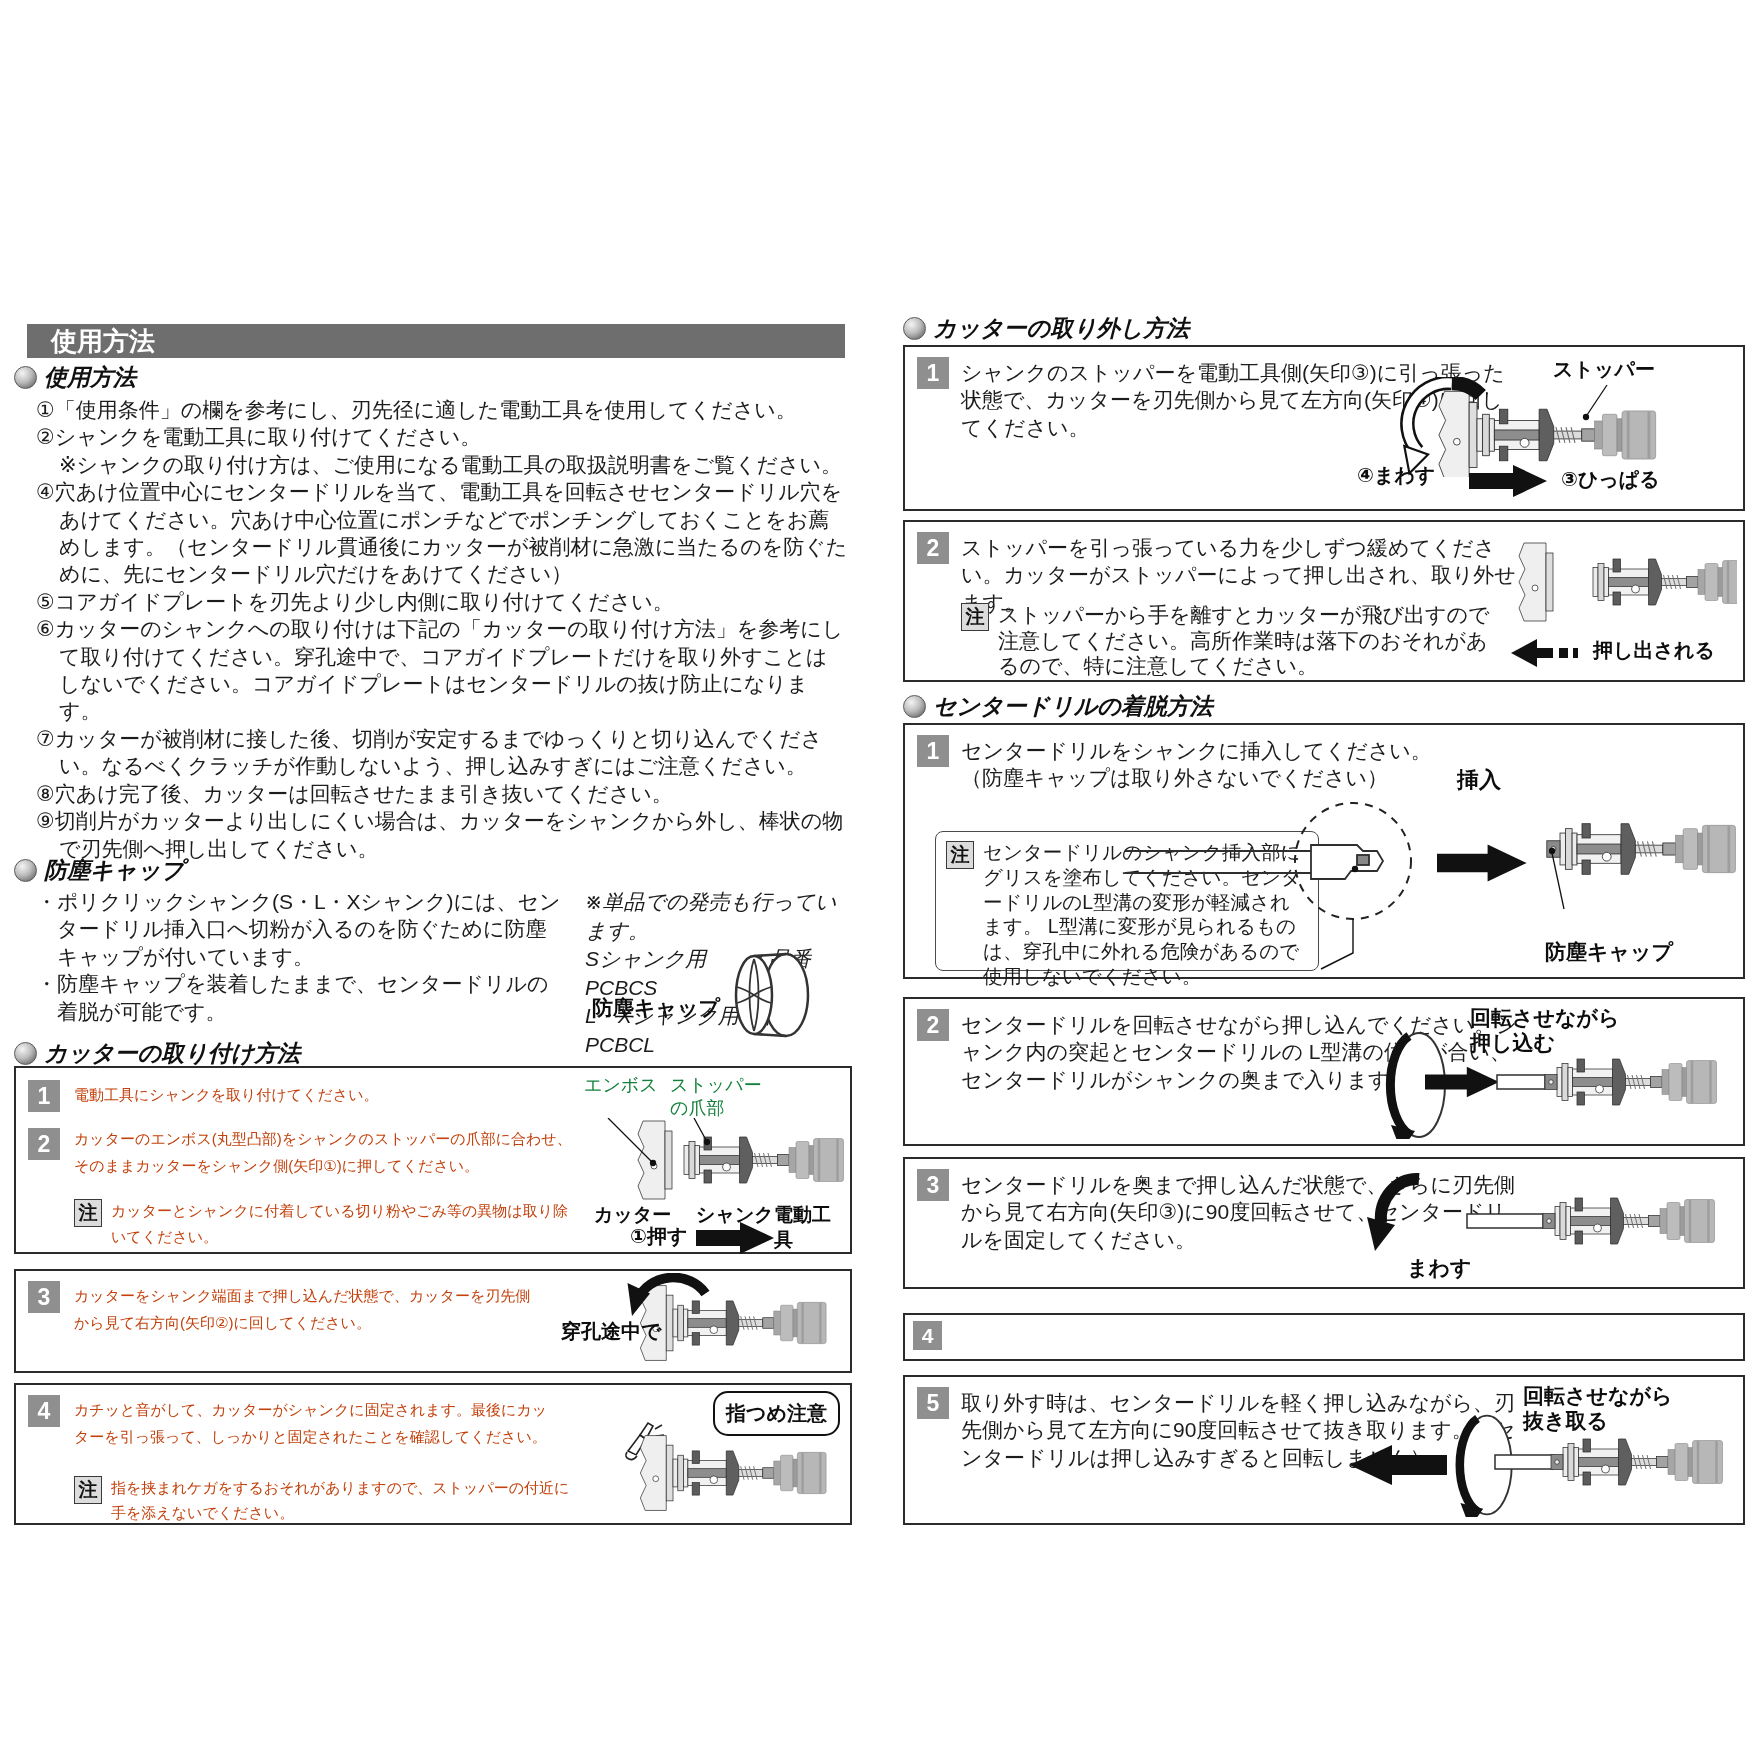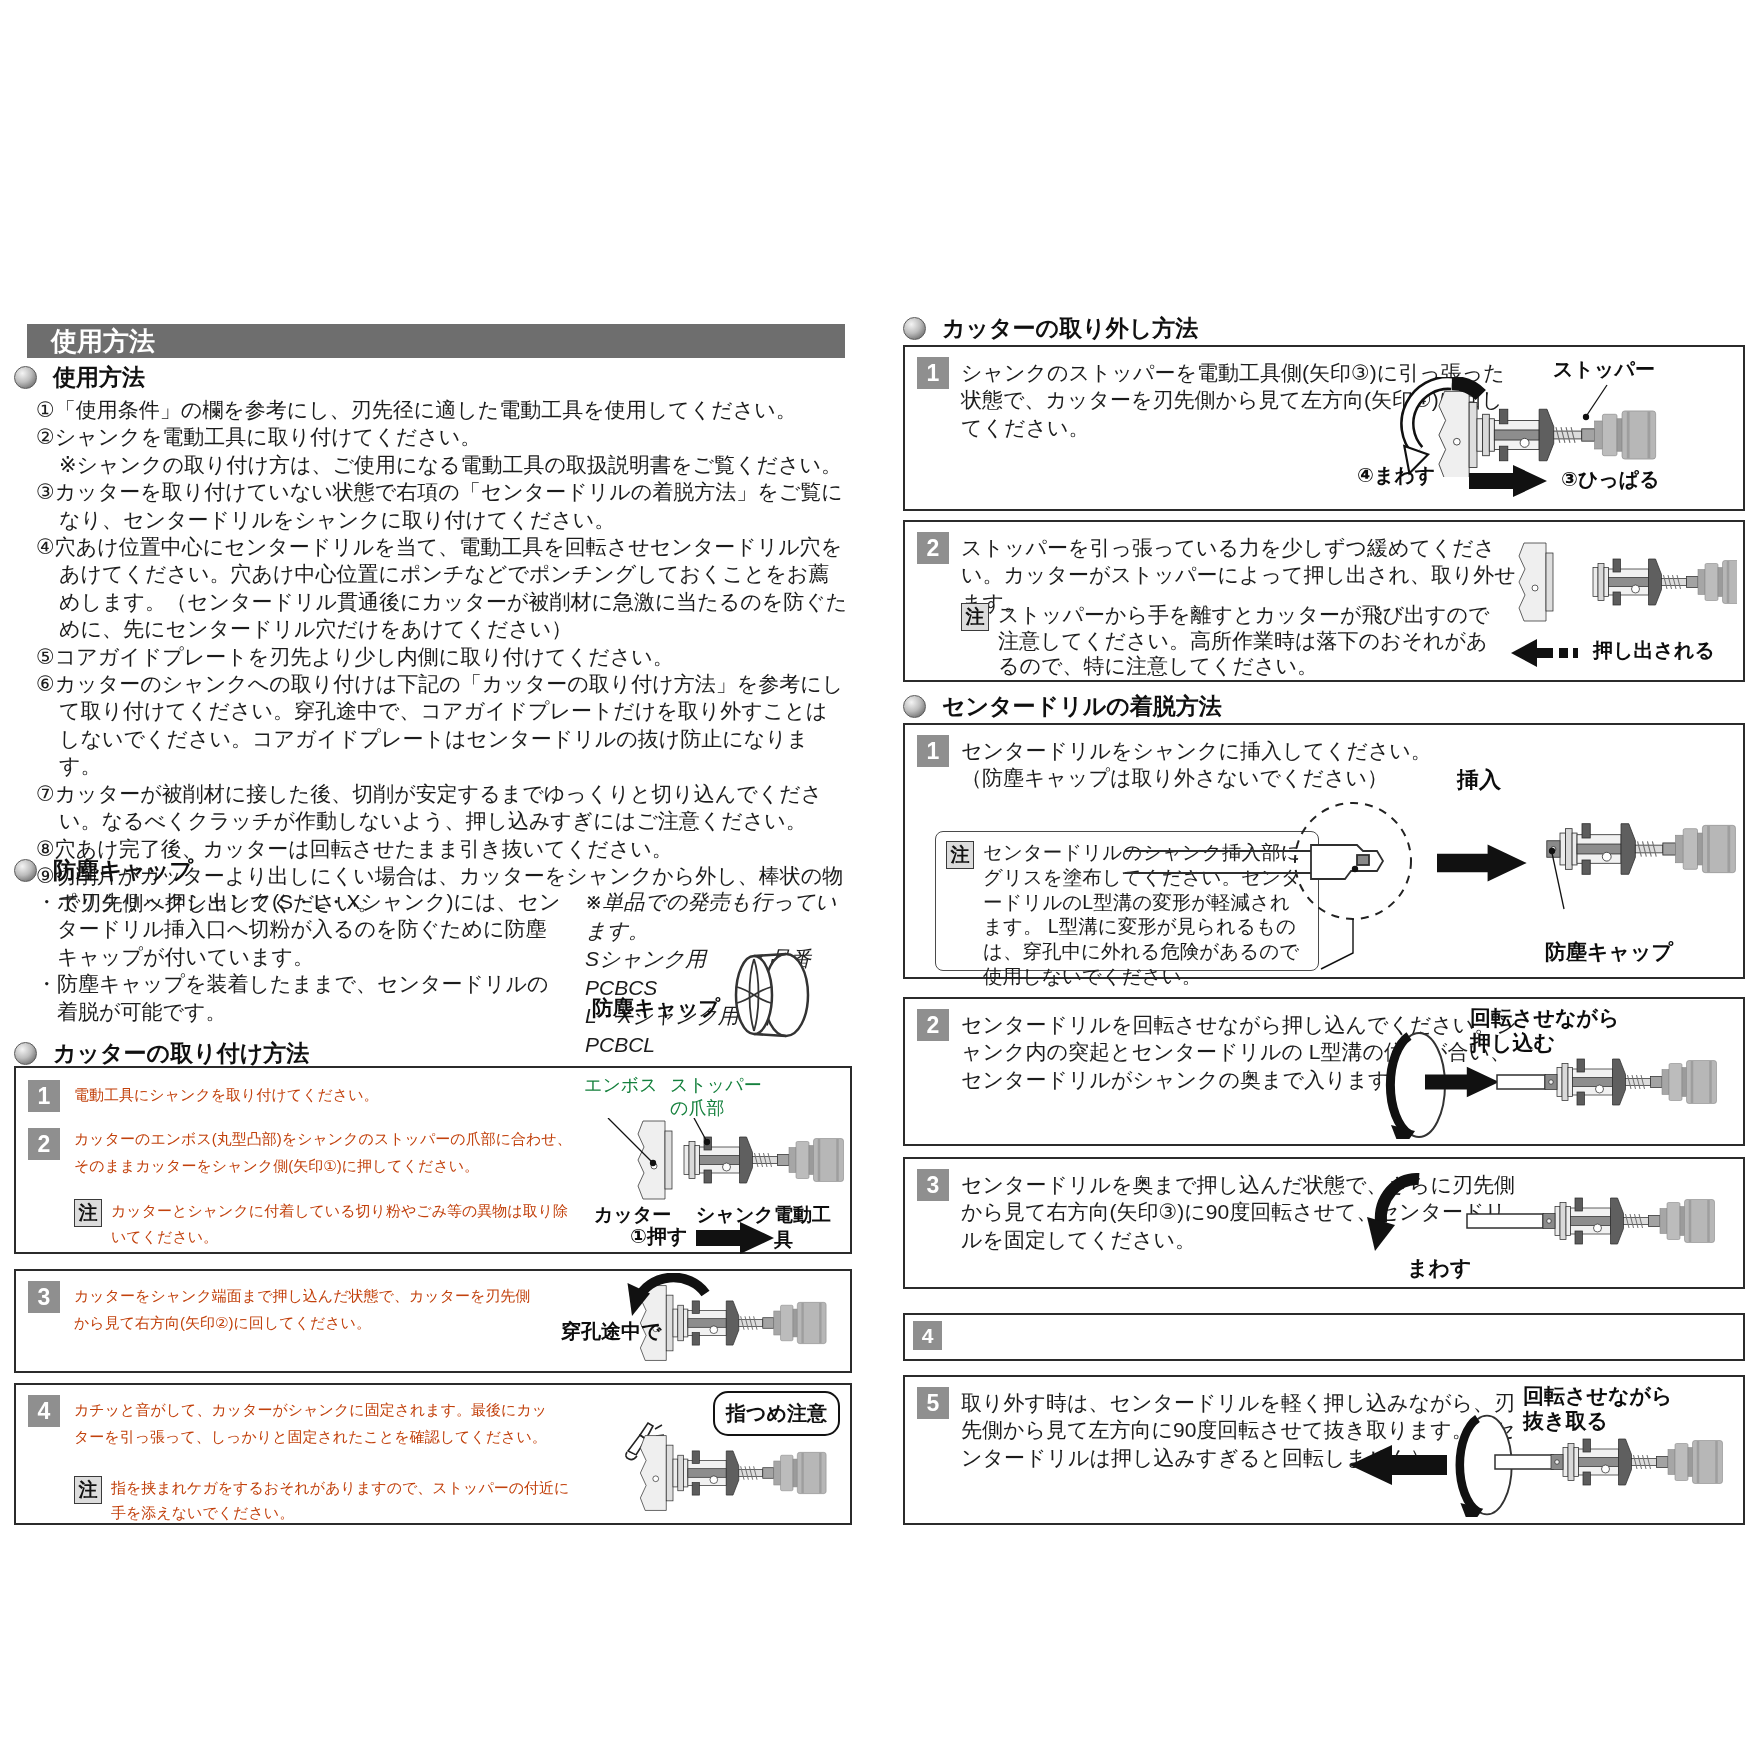--- a/index.html
+++ b/index.html
@@ -11,7 +11,7 @@
   .pre{white-space:pre-line;}
   .bar{position:absolute;left:27px;top:277px;width:818px;height:34px;background:#6e6e6e;}
   .bar span{display:block;color:#fff;font-size:26px;font-weight:bold;line-height:34px;padding-left:24px;}
-  .sec-head{position:absolute;display:flex;align-items:center;gap:16px;}
+  .sec-head{position:absolute;display:flex;align-items:center;gap:7px;font-style:italic;}
   .sec-dot{width:21px;height:21px;border-radius:50%;flex:none;
            background:radial-gradient(circle at 35% 30%, #f4f4f4, #bdbdbd 45%, #7a7a7a 78%, #5e5e5e);
            border:1px solid #5a5a5a;}

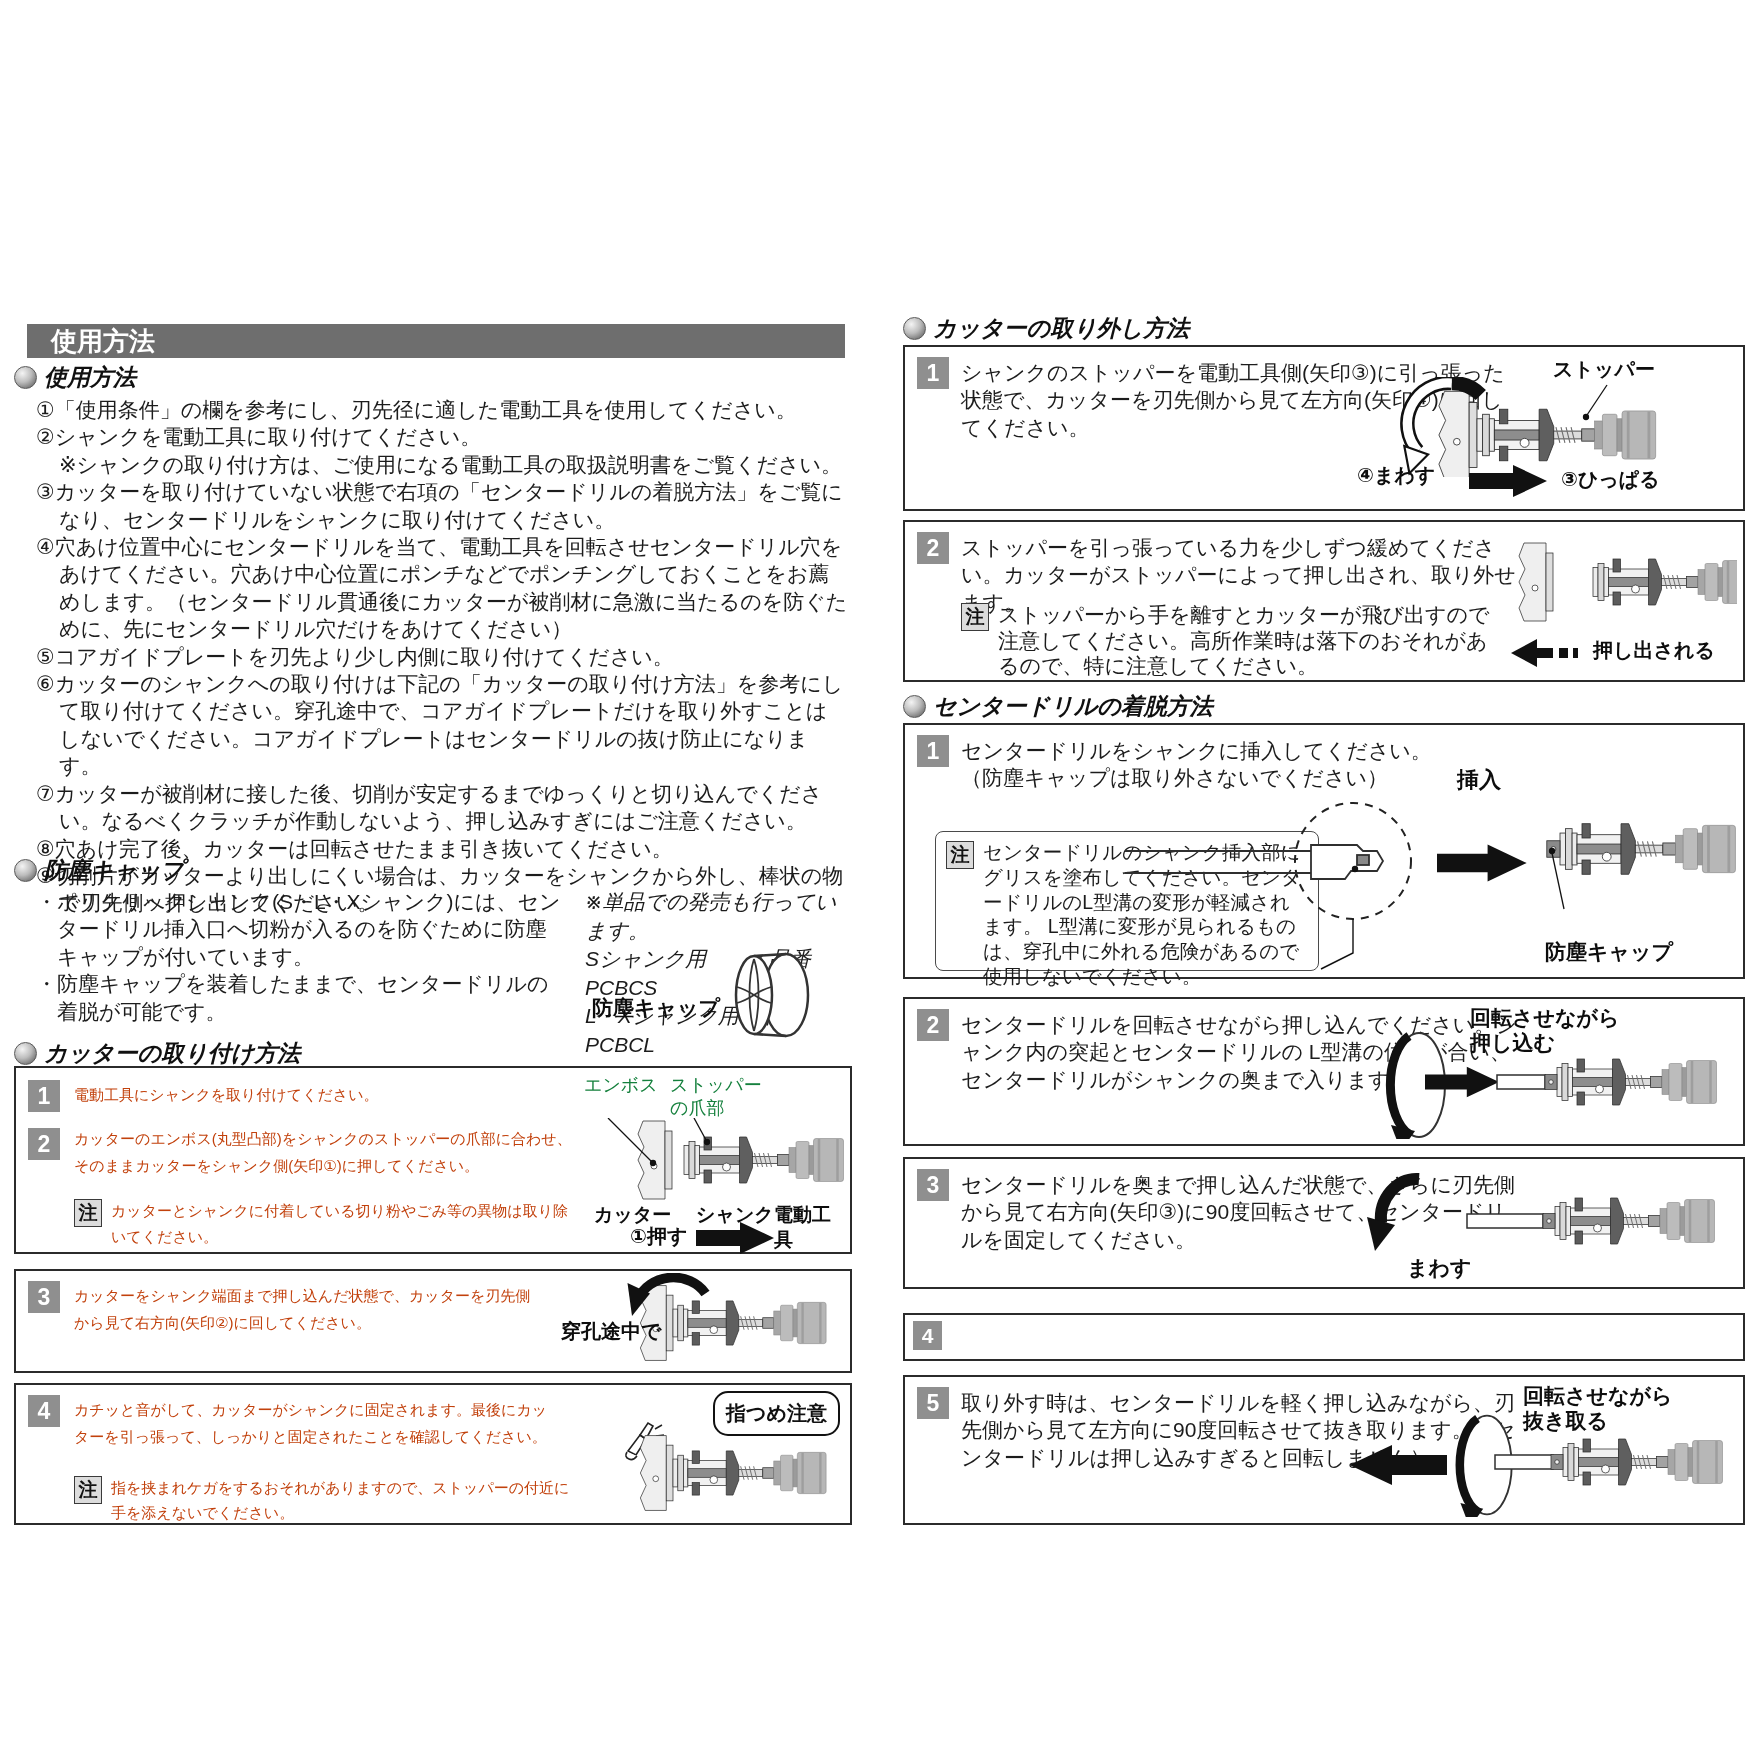--- a/index.html
+++ b/index.html
@@ -129,9 +129,6 @@
         <span>※シャンクの取り付け方は、ご使用になる電動工具の取扱説明書をご覧ください。</span>
       </div>
 
-      <div class="li">
-        <span>③カッターを取り付けていない状態で右項の「センタードリルの着脱方法」をご覧になり、センタードリルをシャンクに取り付けてください。</span>
-      </div>
 
       <div class="li">
         <span>④穴あけ位置中心にセンタードリルを当て、電動工具を回転させセンタードリル穴をあけてください。穴あけ中心位置にポンチなどでポンチングしておくことをお薦めします。（センタードリル貫通後にカッターが被削材に急激に当たるのを防ぐために、先にセンタードリル穴だけをあけてください）</span>

